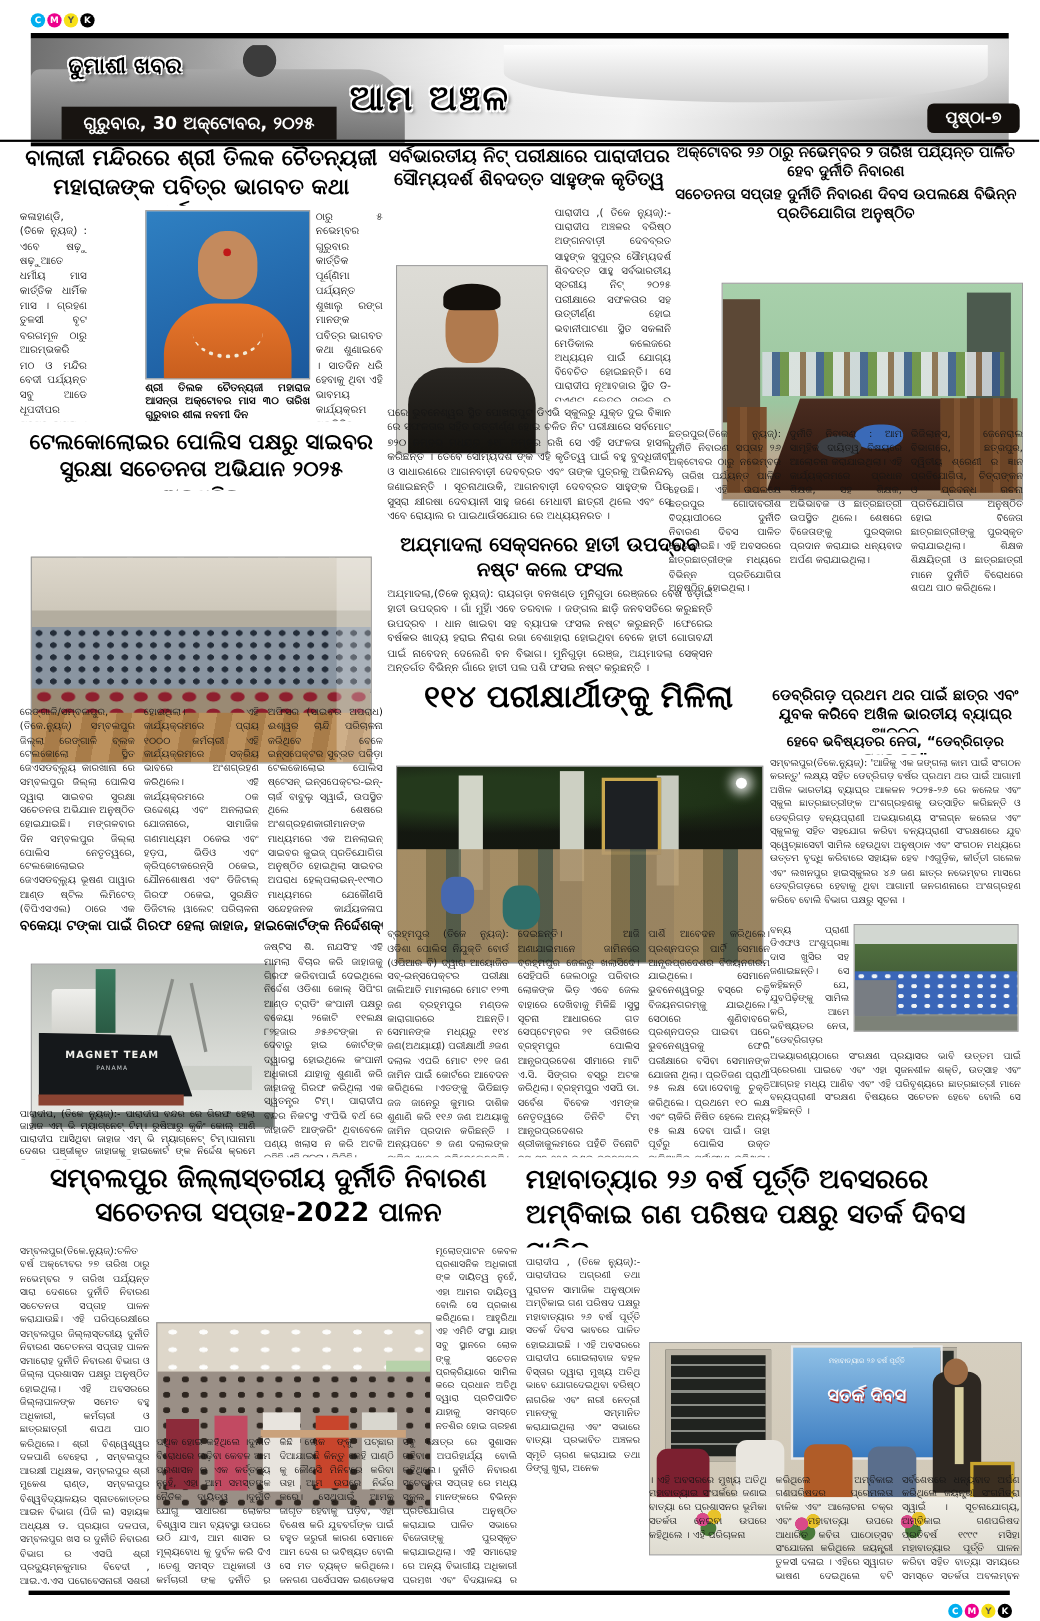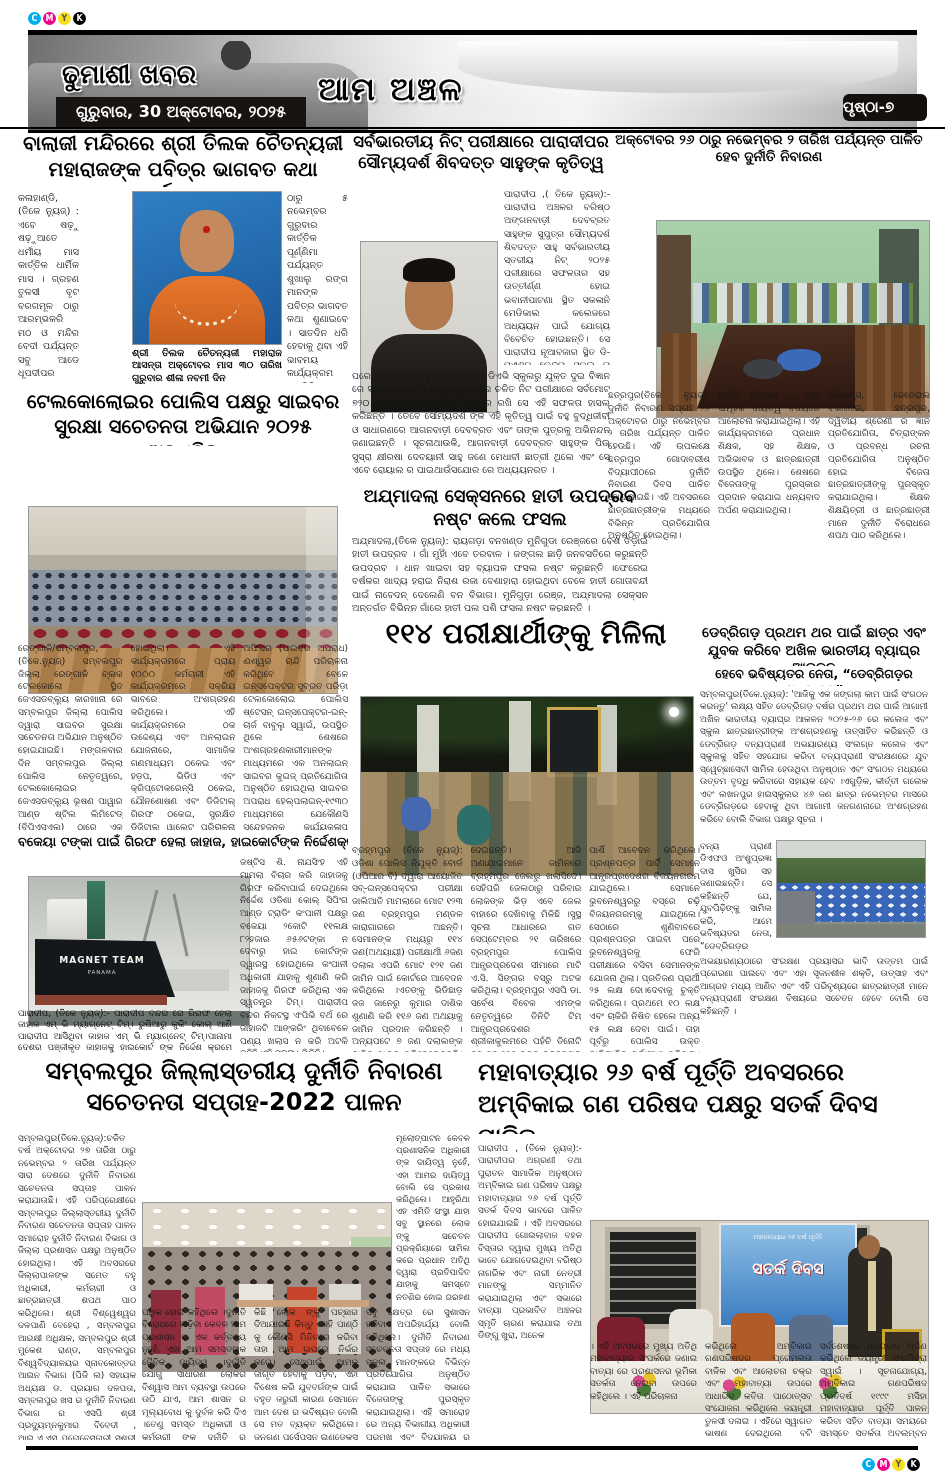--- a/index.html
+++ b/index.html
@@ -34,7 +34,7 @@
     <div class="abs" style="left:0;top:28px;width:340px;height:70px;background:linear-gradient(#a9a9a9,#5d5d5d);border-radius:8px 40px 0 0;opacity:.85;"></div>
     <div class="abs" style="left:190px;top:6px;width:36px;height:46px;background:radial-gradient(circle at 50% 30%,#3c3c3c 40%,transparent 42%);"></div>
     <div class="abs" style="left:430px;top:6px;width:440px;height:52px;background:linear-gradient(#fdfdfd,#cfcfcf);border-radius:0 0 48% 52%;"></div>
-    <div class="abs mast" style="left:34px;top:24px;font-size:26px;">ଢୁମାଶୀ ଖବର</div>
+    <div class="abs mast" style="left:34px;top:12px;font-size:20px;">ଢୁମାଶୀ ଖବର</div>
     <div class="abs" style="left:28px;top:62px;width:250px;height:30px;background:#181411;color:#fff;font-size:16px;font-weight:bold;text-align:center;line-height:30px;">ଗୁରୁବାର, 30 ଅକ୍ଟୋବର, ୨୦୨୫</div>
   </div>
   <div class="abs mast" style="left:318px;top:70px;font-size:32px;letter-spacing:2px;">ଆମ ଅଞ୍ଚଳ</div>

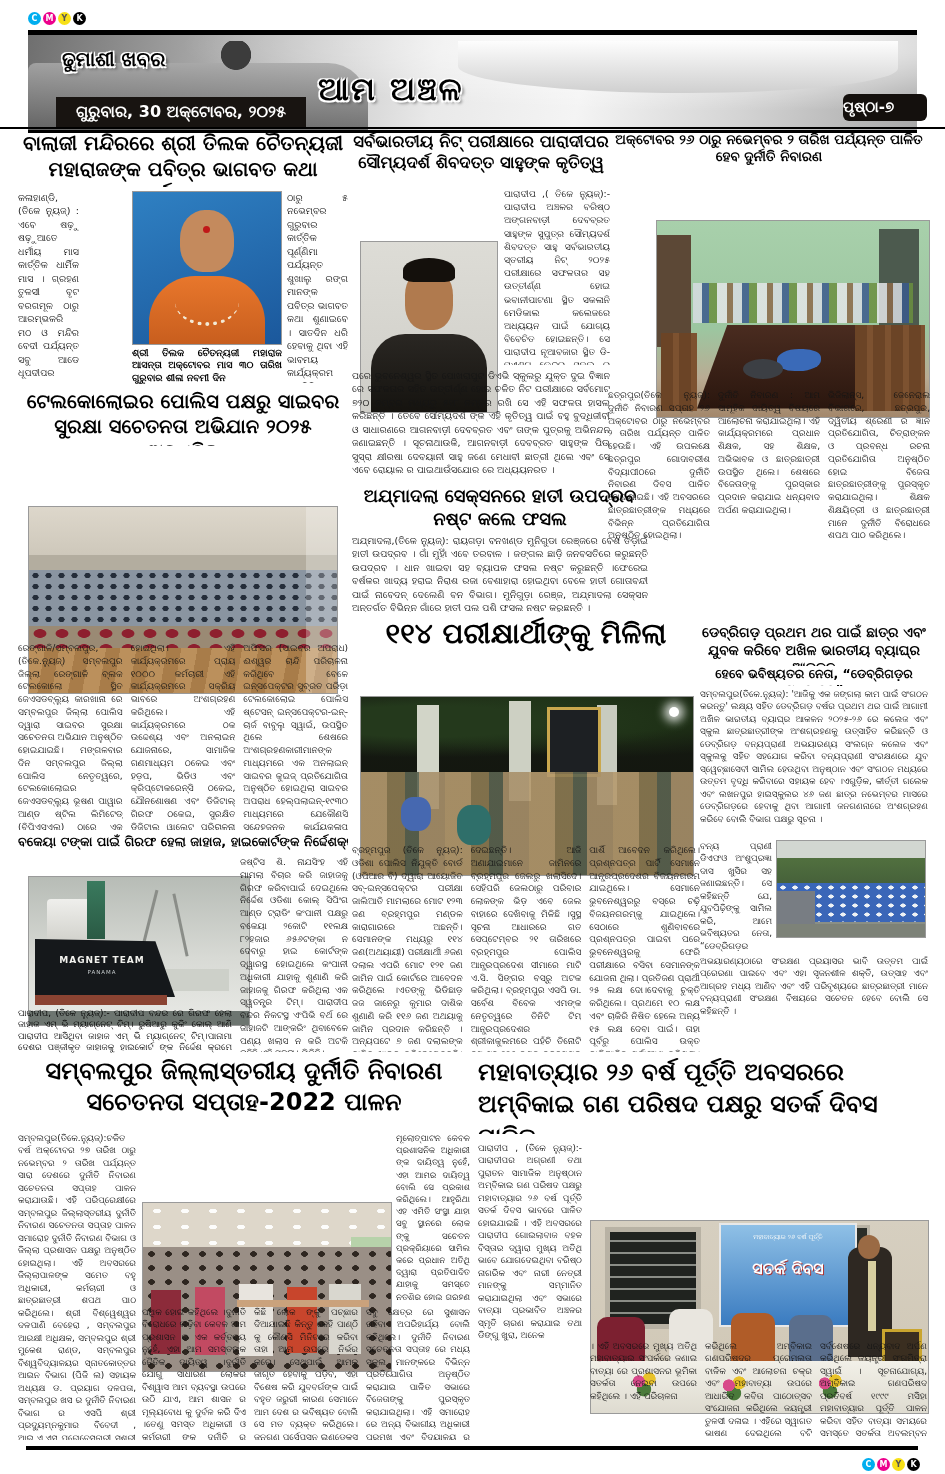--- a/index.html
+++ b/index.html
@@ -38,7 +38,7 @@
     <div class="abs" style="left:28px;top:62px;width:250px;height:30px;background:#181411;color:#fff;font-size:16px;font-weight:bold;text-align:center;line-height:30px;">ଗୁରୁବାର, 30 ଅକ୍ଟୋବର, ୨୦୨୫</div>
   </div>
   <div class="abs mast" style="left:318px;top:70px;font-size:32px;letter-spacing:2px;">ଆମ ଅଞ୍ଚଳ</div>
-  <div class="abs" style="left:843px;top:94px;width:84px;height:27px;background:#14100d;color:#fff;font-size:15px;font-weight:bold;line-height:27px;border-radius:6px;">ପୃଷ୍ଠା-୭</div>
+  <div class="abs" style="left:843px;top:94px;width:84px;height:27px;background:#14100d;color:#fff;font-size:15px;font-weight:bold;text-align:center;line-height:27px;border-radius:6px;">ପୃଷ୍ଠା-୭</div>
   <div class="rule" style="left:0;top:127px;width:945px;height:2px;"></div>
 
   <div class="art" style="left:18px;top:131px;width:330px;height:257px;">

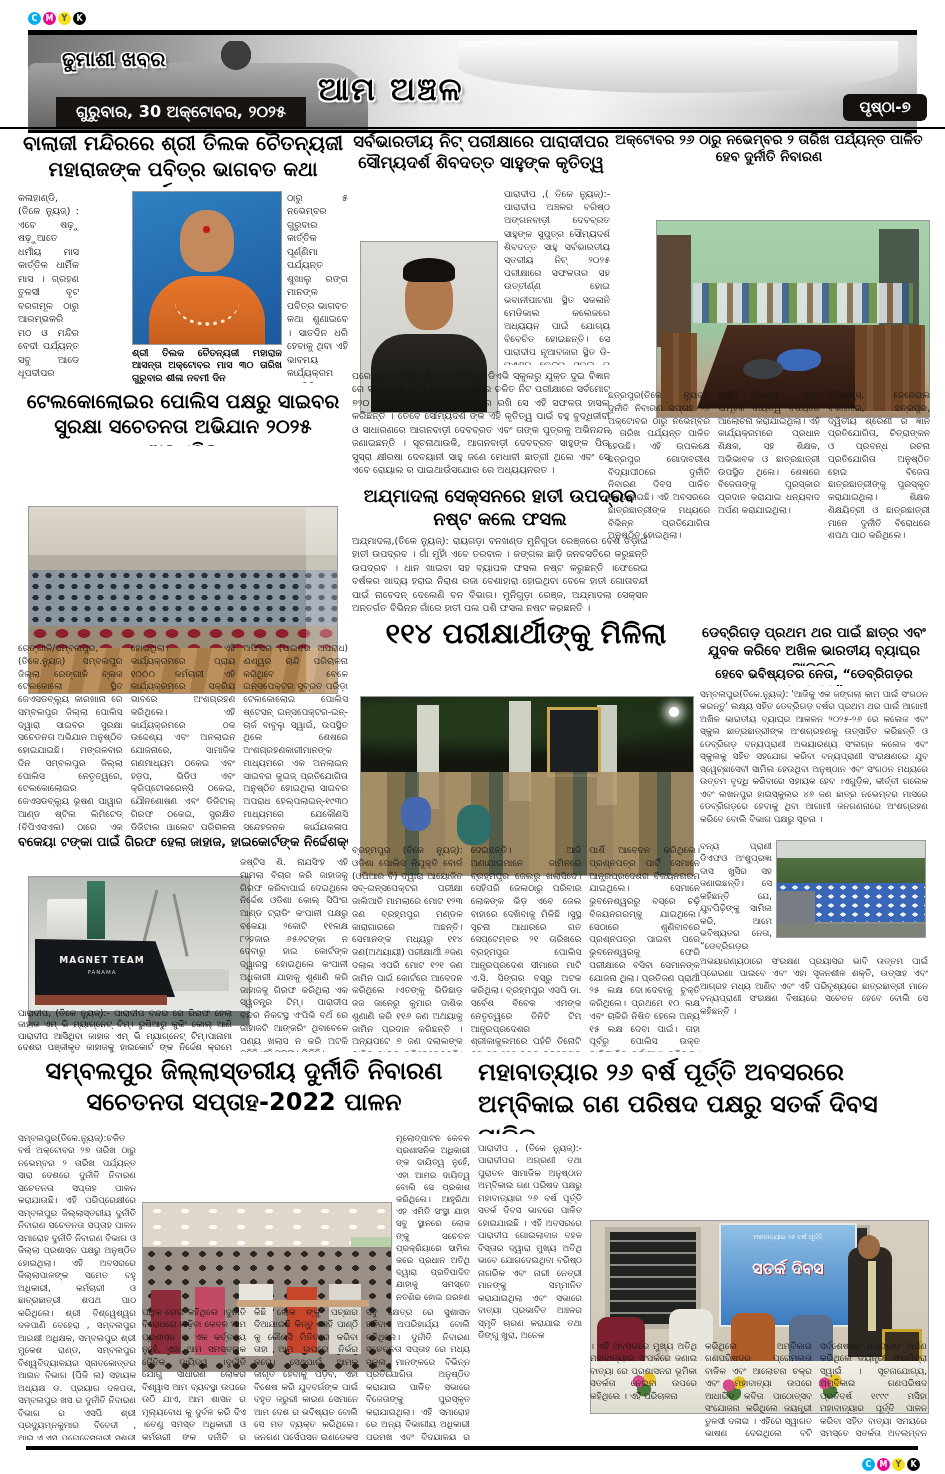--- a/index.html
+++ b/index.html
@@ -71,6 +71,7 @@
 
   <div class="art" style="left:608px;top:131px;width:322px;height:492px;">
     <div class="hl" style="font-size:13.5px;">ଅକ୍ଟୋବର ୨୬ ଠାରୁ ନଭେମ୍ବର ୨ ତାରିଖ ପର୍ଯ୍ୟନ୍ତ ପାଳିତ ହେବ ଦୁର୍ନୀତି ନିବାରଣ</div>
+    <div class="hl" style="font-size:13.5px;margin-top:3px;">ସଚେତନତା ସପ୍ତାହ  ଦୁର୍ନୀତି ନିବାରଣ ଦିବସ ଉପଲକ୍ଷେ ବିଭିନ୍ନ ପ୍ରତିଯୋଗିତା ଅନୁଷ୍ଠିତ</div>
     <div class="ph abs" style="left:48px;top:54px;width:272px;height:196px;background:linear-gradient(#a8d0ab 0%,#9cc6a0 55%,#b9ab93 80%,#a3876b 100%);">
       <div style="left:0;top:14px;width:34px;height:112px;background:#5c4836;"></div>
       <div style="right:10px;top:8px;width:40px;height:118px;background:#4c5a4e;"></div>

